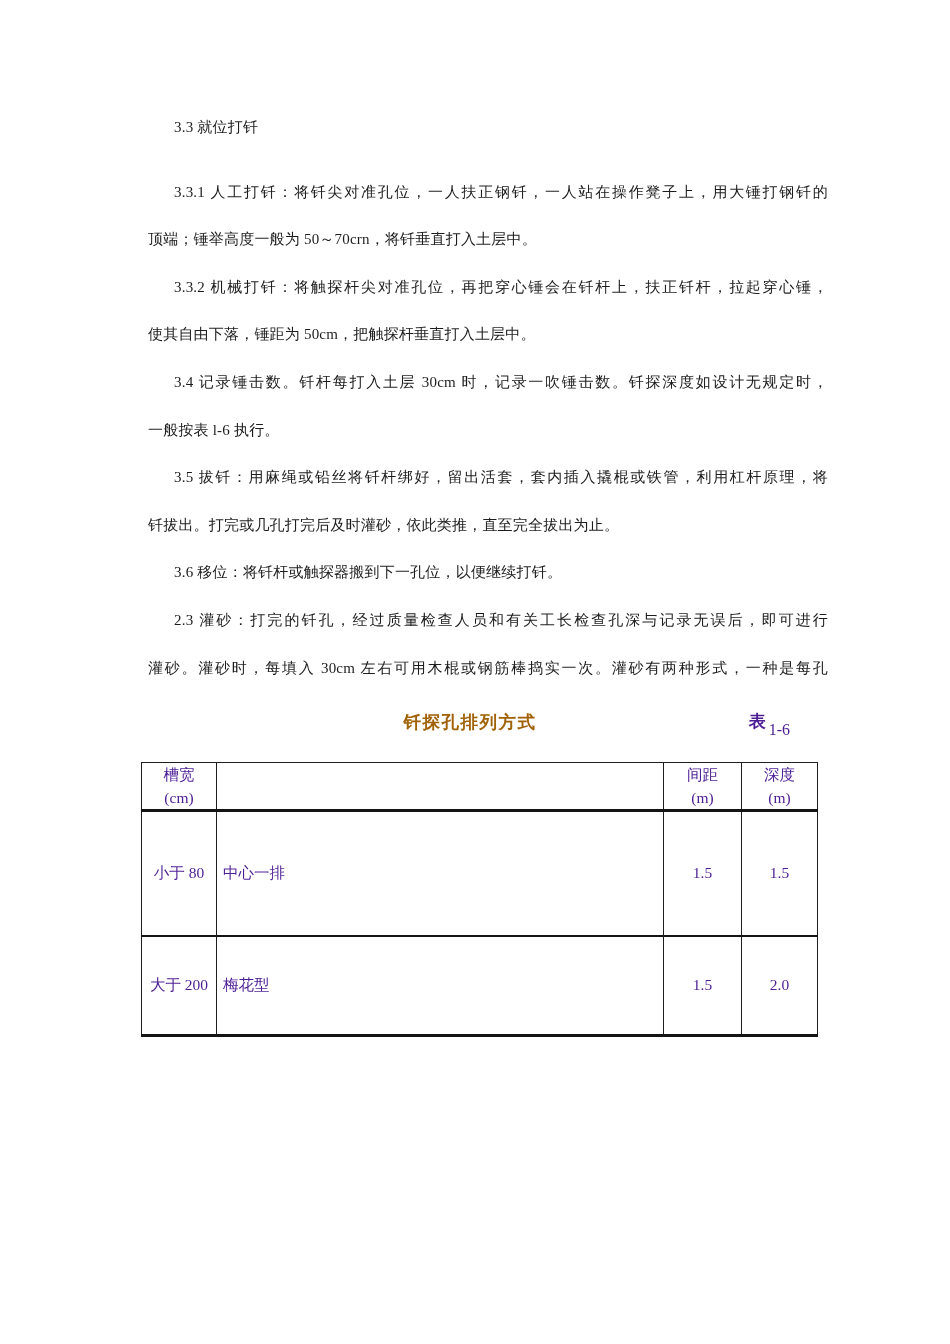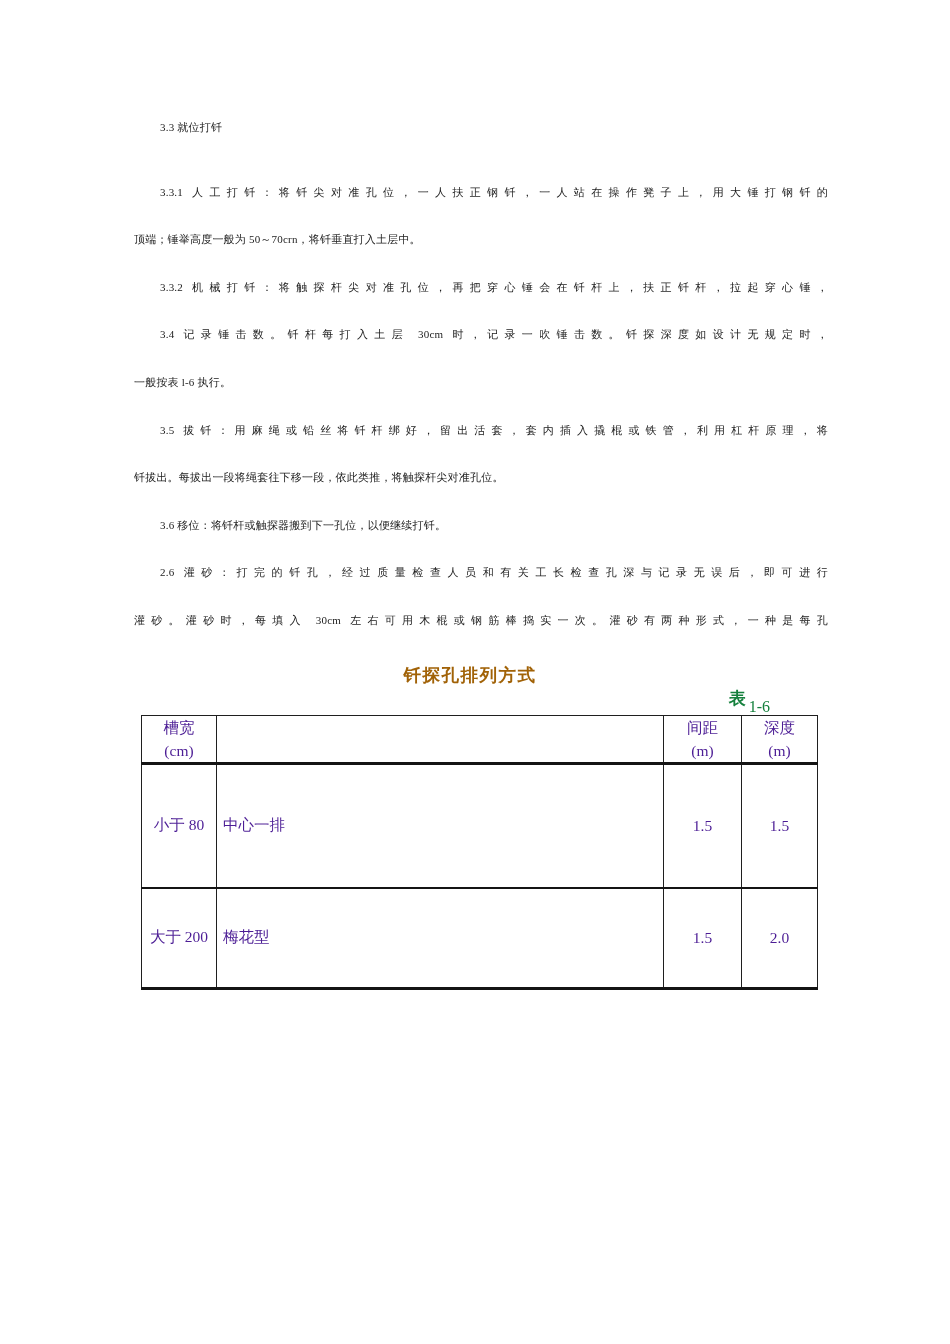--- a/index.html
+++ b/index.html
@@ -23,12 +23,13 @@
     width: 694px;
   }
   .tline {
-    font-size: 11px;
+    font-size: 15px;
     line-height: 47.6px;
     height: 47.6px;
     white-space: normal;
     text-align: left;
     letter-spacing: 0.2px;
+    margin-left: 14px;
   }
   .tline.indent { text-indent: 26px; }
   .tline.j {

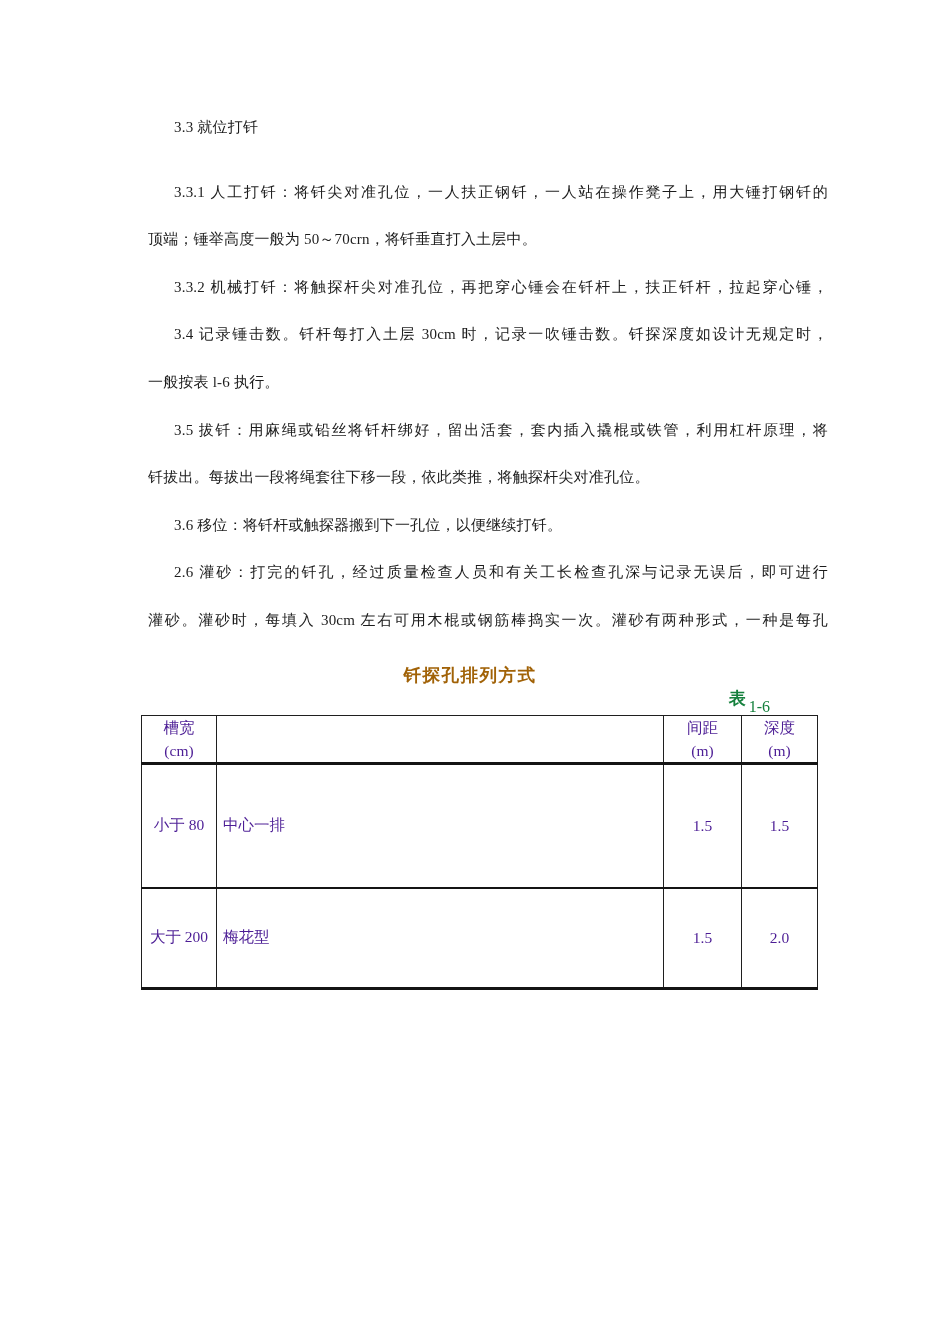--- a/index.html
+++ b/index.html
@@ -118,6 +118,7 @@
     <div class="tline indent j after-heading">3.3.1 人工打钎：将钎尖对准孔位，一人扶正钢钎，一人站在操作凳子上，用大锤打钢钎的</div>
     <div class="tline">顶端；锤举高度一般为 50～70crn，将钎垂直打入土层中。</div>
     <div class="tline indent j">3.3.2 机械打钎：将触探杆尖对准孔位，再把穿心锤会在钎杆上，扶正钎杆，拉起穿心锤，</div>
+    <div class="tline">使其自由下落，锤距为 50cm，把触探杆垂直打入土层中。</div>
     <div class="tline indent j">3.4 记录锤击数。钎杆每打入土层 30cm 时，记录一吹锤击数。钎探深度如设计无规定时，</div>
     <div class="tline">一般按表 l-6 执行。</div>
     <div class="tline indent j">3.5 拔钎：用麻绳或铅丝将钎杆绑好，留出活套，套内插入撬棍或铁管，利用杠杆原理，将</div>

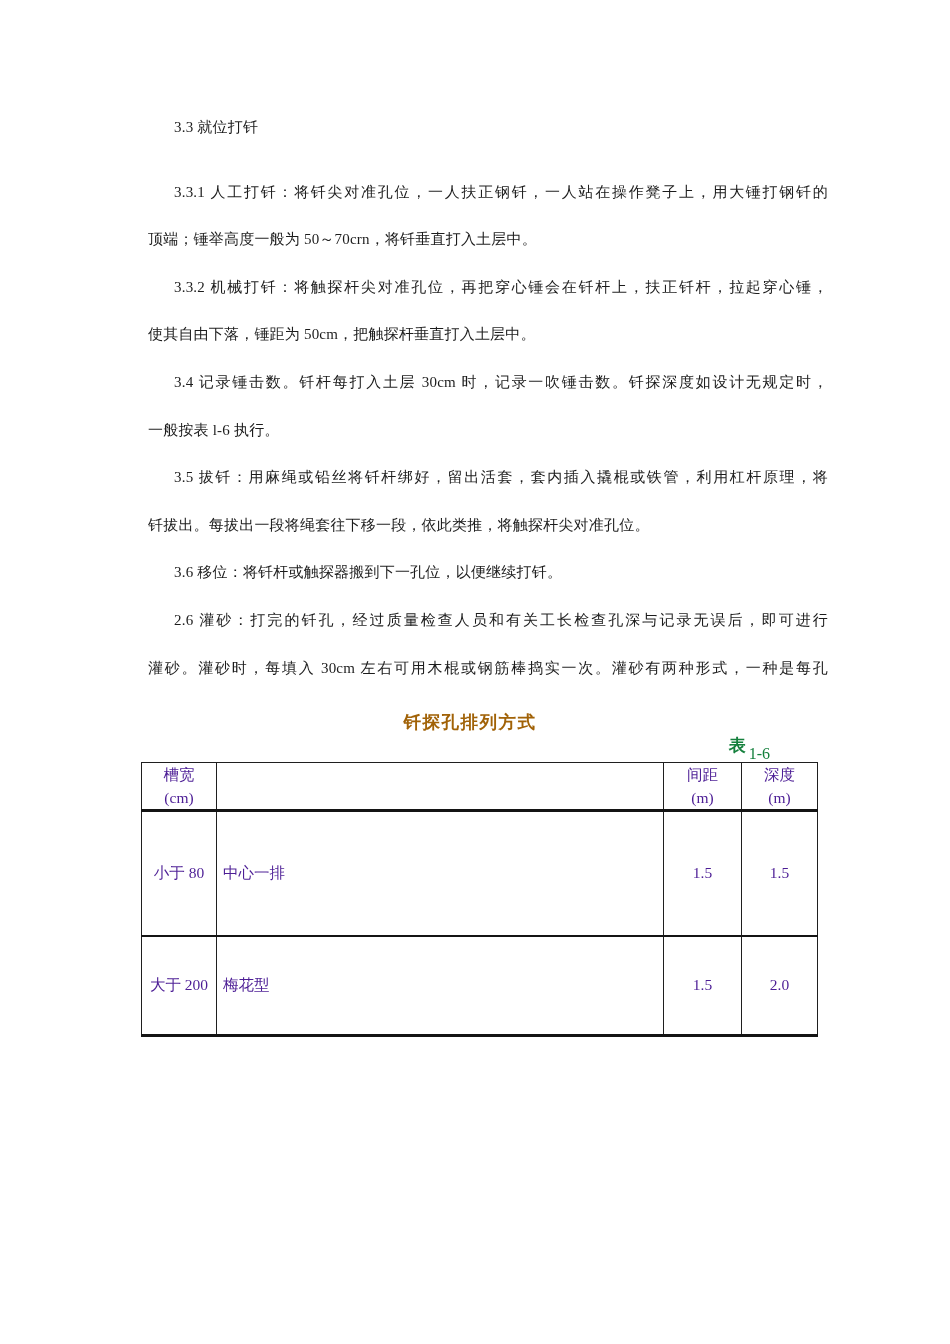--- a/index.html
+++ b/index.html
@@ -122,7 +122,7 @@
     <div class="tline indent j">3.4 记录锤击数。钎杆每打入土层 30cm 时，记录一吹锤击数。钎探深度如设计无规定时，</div>
     <div class="tline">一般按表 l-6 执行。</div>
     <div class="tline indent j">3.5 拔钎：用麻绳或铅丝将钎杆绑好，留出活套，套内插入撬棍或铁管，利用杠杆原理，将</div>
-    <div class="tline">钎拔出。每拔出一段将绳套往下移一段，依此类推，将触探杆尖对准孔位。</div>
+    <div class="tline">钎拔出。打完或几孔打完后及时灌砂，依此类推，直至完全拔出为止。</div>
     <div class="tline indent">3.6 移位：将钎杆或触探器搬到下一孔位，以便继续打钎。</div>
     <div class="tline indent j">2.6 灌砂：打完的钎孔，经过质量检查人员和有关工长检查孔深与记录无误后，即可进行</div>
     <div class="tline j">灌砂。灌砂时，每填入 30cm 左右可用木棍或钢筋棒捣实一次。灌砂有两种形式，一种是每孔</div>

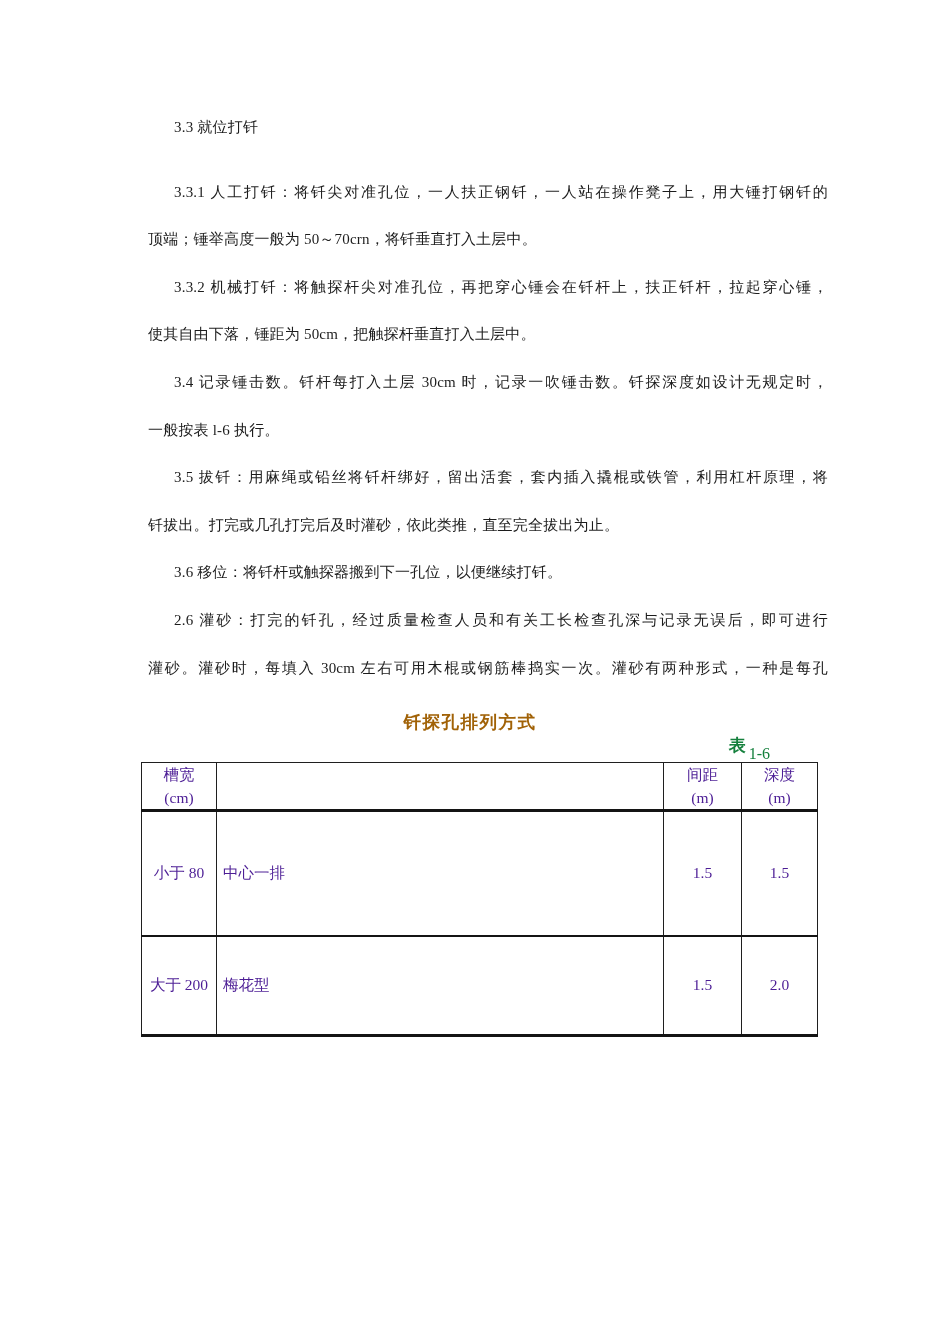--- a/index.html
+++ b/index.html
@@ -124,7 +124,7 @@
     <div class="tline indent j">3.5 拔钎：用麻绳或铅丝将钎杆绑好，留出活套，套内插入撬棍或铁管，利用杠杆原理，将</div>
     <div class="tline">钎拔出。打完或几孔打完后及时灌砂，依此类推，直至完全拔出为止。</div>
     <div class="tline indent">3.6 移位：将钎杆或触探器搬到下一孔位，以便继续打钎。</div>
-    <div class="tline indent j">2.6 灌砂：打完的钎孔，经过质量检查人员和有关工长检查孔深与记录无误后，即可进行</div>
+    <div class="tline indent j">2.3 灌砂：打完的钎孔，经过质量检查人员和有关工长检查孔深与记录无误后，即可进行</div>
     <div class="tline j">灌砂。灌砂时，每填入 30cm 左右可用木棍或钢筋棒捣实一次。灌砂有两种形式，一种是每孔</div>
 
     <div class="caption-row">

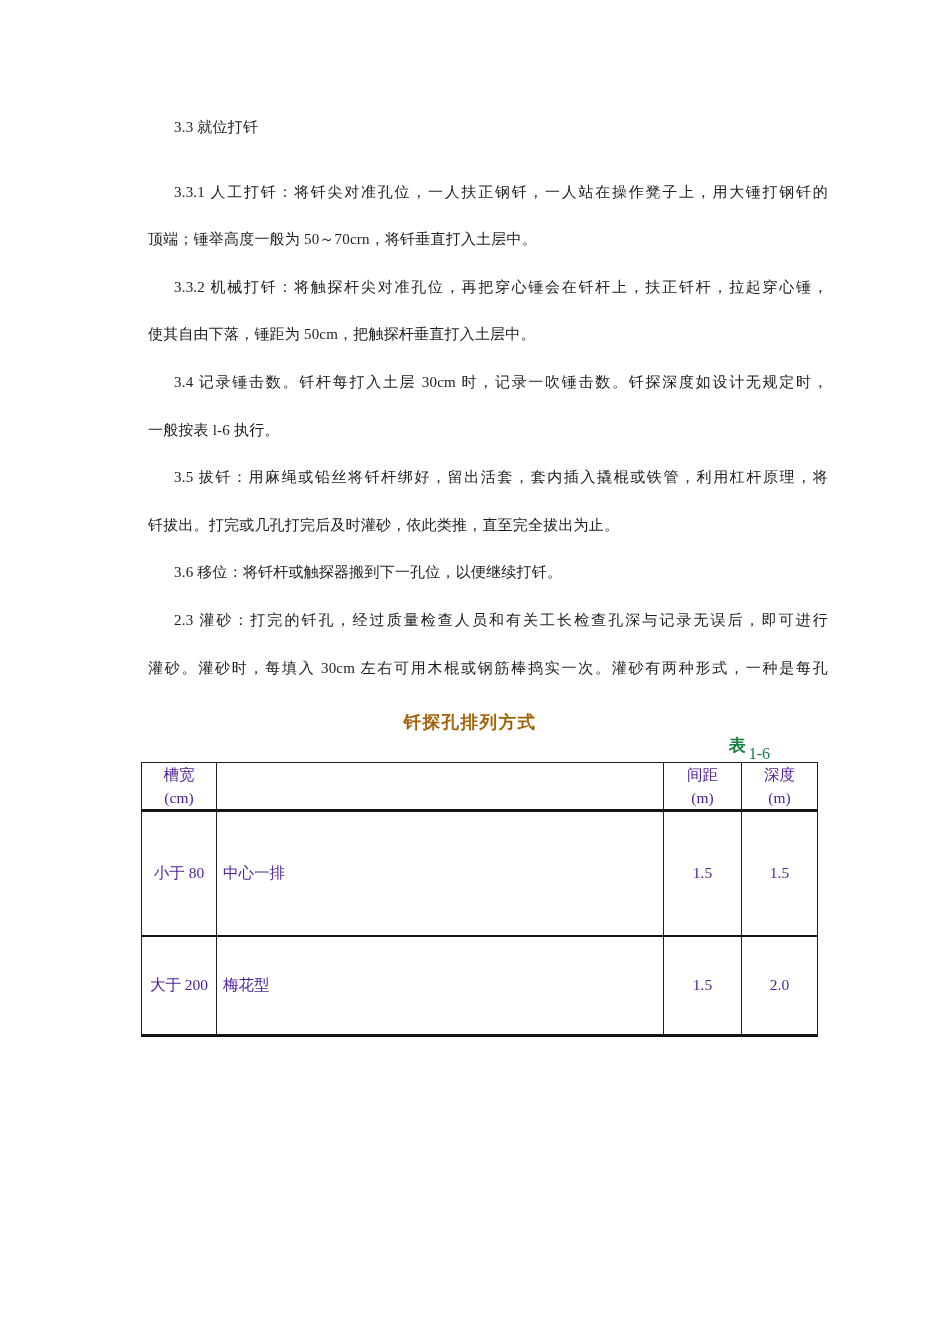--- a/index.html
+++ b/index.html
@@ -57,13 +57,12 @@
   }
   .caption-label {
     position: absolute;
-    right: 58px;
+    right: 38px;
     top: 0;
     font-family: "Liberation Sans", "DejaVu Sans", sans-serif;
     font-weight: 700;
     font-size: 17px;
-    color: #15803d;
-    margin-top: 24px;
+    color: #4c1d95;
   }
   .caption-label .label-num {
     position: relative;

